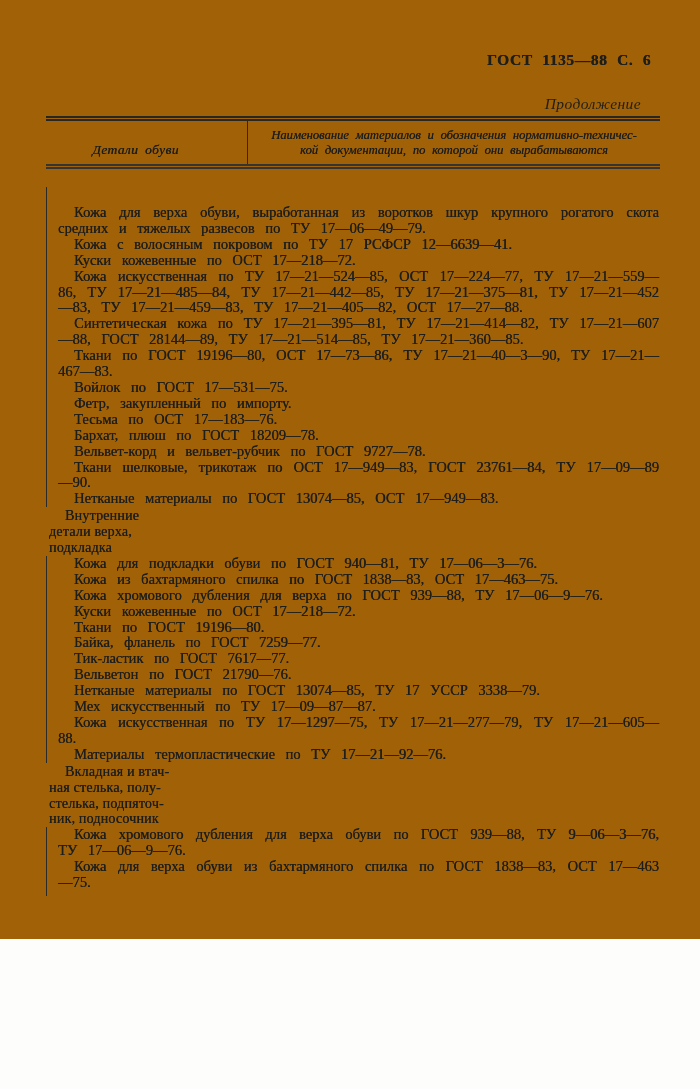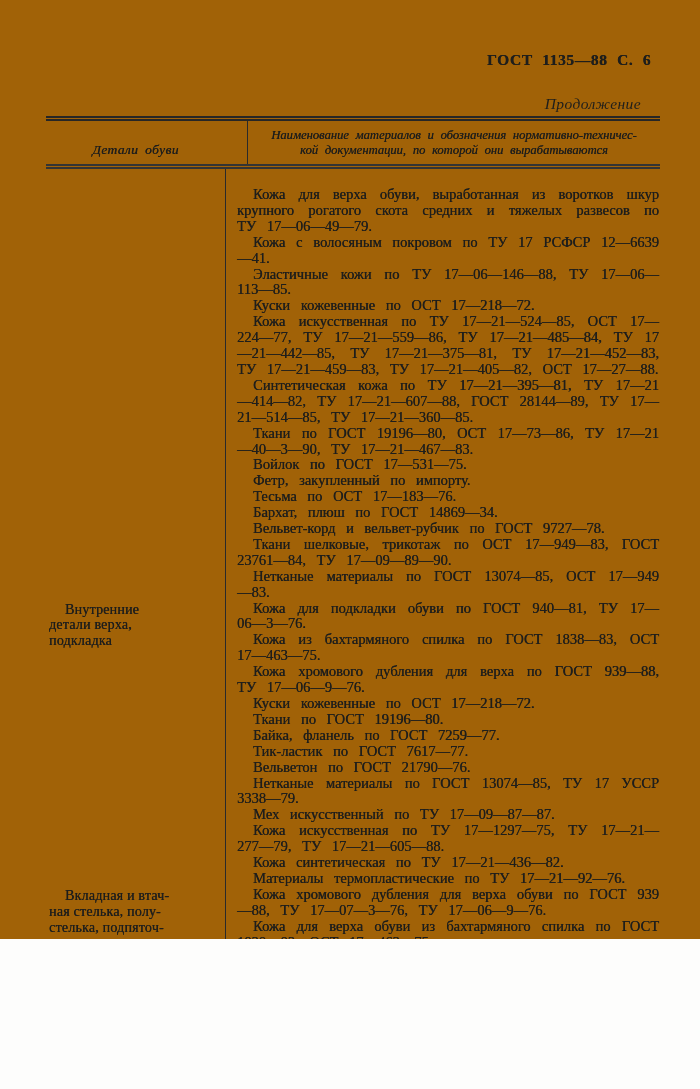--- a/index.html
+++ b/index.html
@@ -66,7 +66,7 @@
     margin-left: 22px;
   }
   .th-materials .th-line { word-spacing: 3.5px; }
-  .trow { display: flex; align-items: stretch; }
+  .trow { display: flex; align-items: stretch; flex-direction: column; }
   .tcell-part {
     width: 179px;
     box-sizing: border-box;

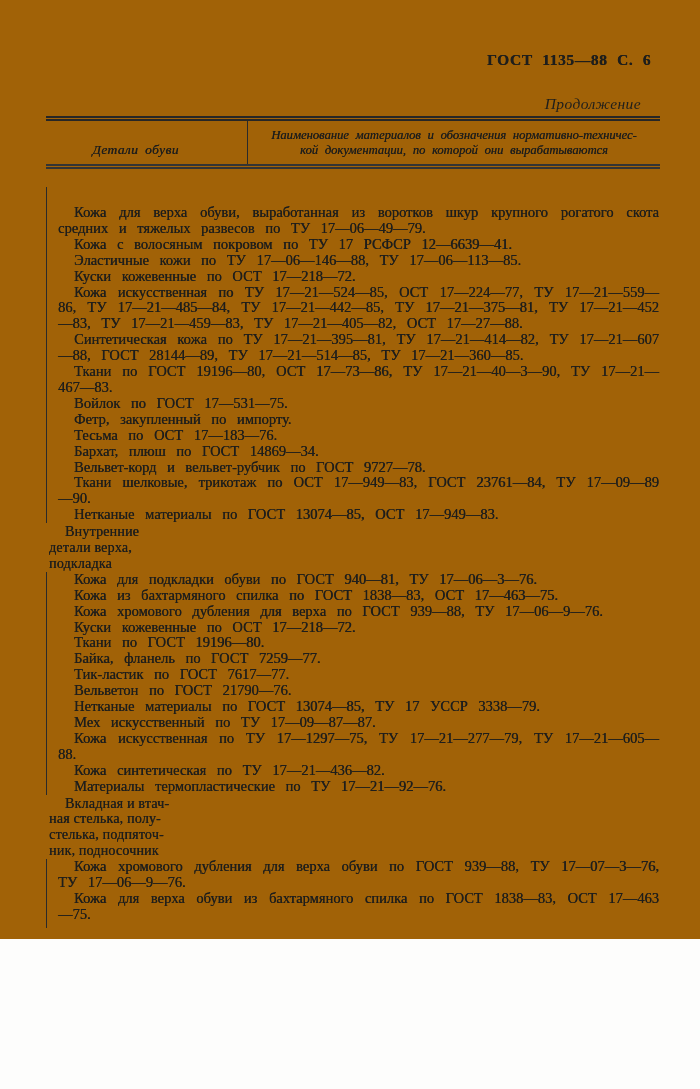--- a/index.html
+++ b/index.html
@@ -121,7 +121,6 @@
         <div class="tcell-mat">
             <div class="material-item">Кожа для верха обуви, выработанная из воротков шкур крупного рогатого скота средних и тяжелых развесов по ТУ 17—06—49—79.</div>
             <div class="material-item">Кожа с волосяным покровом по ТУ 17 РСФСР 12—6639—41.</div>
-            <div class="material-item">Эластичные кожи по ТУ 17—06—146—88, ТУ 17—06—113—85.</div>
             <div class="material-item">Куски кожевенные по ОСТ 17—218—72.</div>
             <div class="material-item">Кожа искусственная по ТУ 17—21—524—85, ОСТ 17—224—77, ТУ 17—21—559—86, ТУ 17—21—485—84, ТУ 17—21—442—85, ТУ 17—21—375—81, ТУ 17—21—452—83, ТУ 17—21—459—83, ТУ 17—21—405—82, ОСТ 17—27—88.</div>
             <div class="material-item">Синтетическая кожа по ТУ 17—21—395—81, ТУ 17—21—414—82, ТУ 17—21—607—88, ГОСТ 28144—89, ТУ 17—21—514—85, ТУ 17—21—360—85.</div>

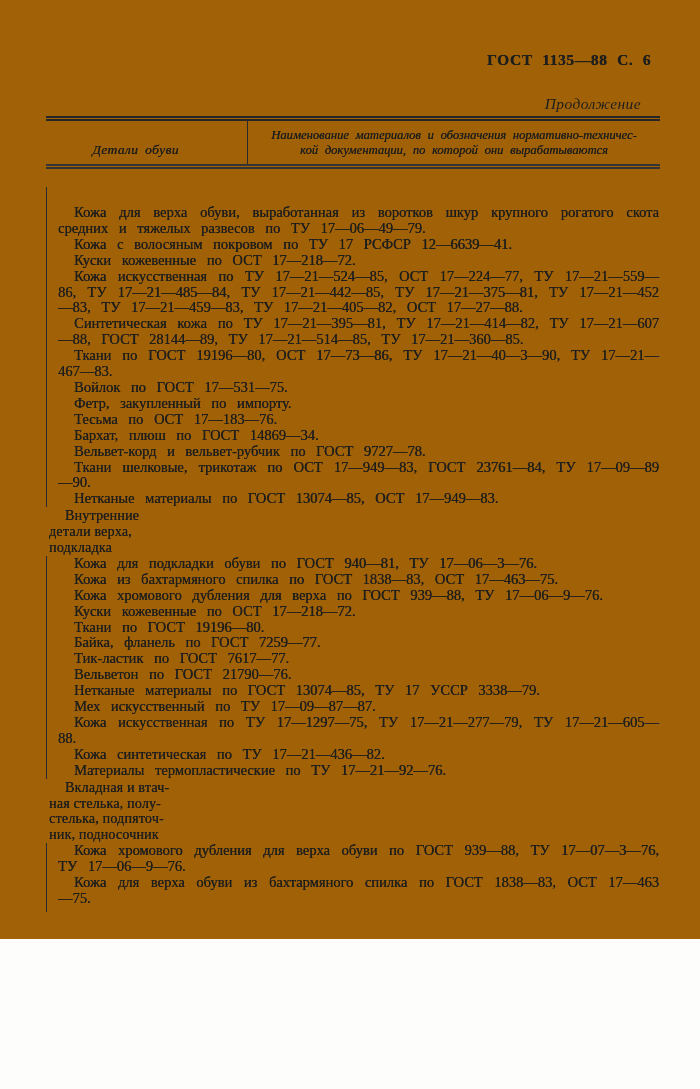--- a/index.html
+++ b/index.html
@@ -128,7 +128,7 @@
             <div class="material-item">Войлок по ГОСТ 17—531—75.</div>
             <div class="material-item">Фетр, закупленный по импорту.</div>
             <div class="material-item">Тесьма по ОСТ 17—183—76.</div>
-            <div class="material-item">Бархат, плюш по ГОСТ 14869—34.</div>
+            <div class="material-item">Бархат, плюш по ГОСТ 18209—78.</div>
             <div class="material-item">Вельвет-корд и вельвет-рубчик по ГОСТ 9727—78.</div>
             <div class="material-item">Ткани шелковые, трикотаж по ОСТ 17—949—83, ГОСТ 23761—84, ТУ 17—09—89—90.</div>
             <div class="material-item">Нетканые материалы по ГОСТ 13074—85, ОСТ 17—949—83.</div>

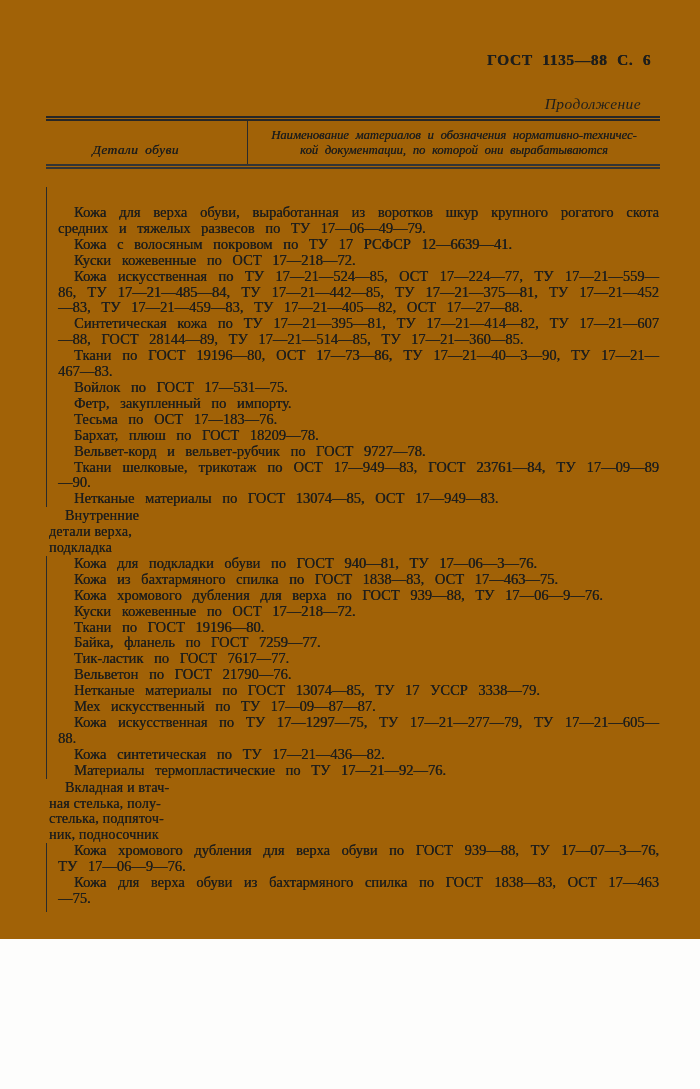--- a/index.html
+++ b/index.html
@@ -153,7 +153,6 @@
             <div class="material-item">Нетканые материалы по ГОСТ 13074—85, ТУ 17 УССР 3338—79.</div>
             <div class="material-item">Мех искусственный по ТУ 17—09—87—87.</div>
             <div class="material-item">Кожа искусственная по ТУ 17—1297—75, ТУ 17—21—277—79, ТУ 17—21—605—88.</div>
-            <div class="material-item">Кожа синтетическая по ТУ 17—21—436—82.</div>
             <div class="material-item">Материалы термопластические по ТУ 17—21—92—76.</div>
           </div>
       </div>

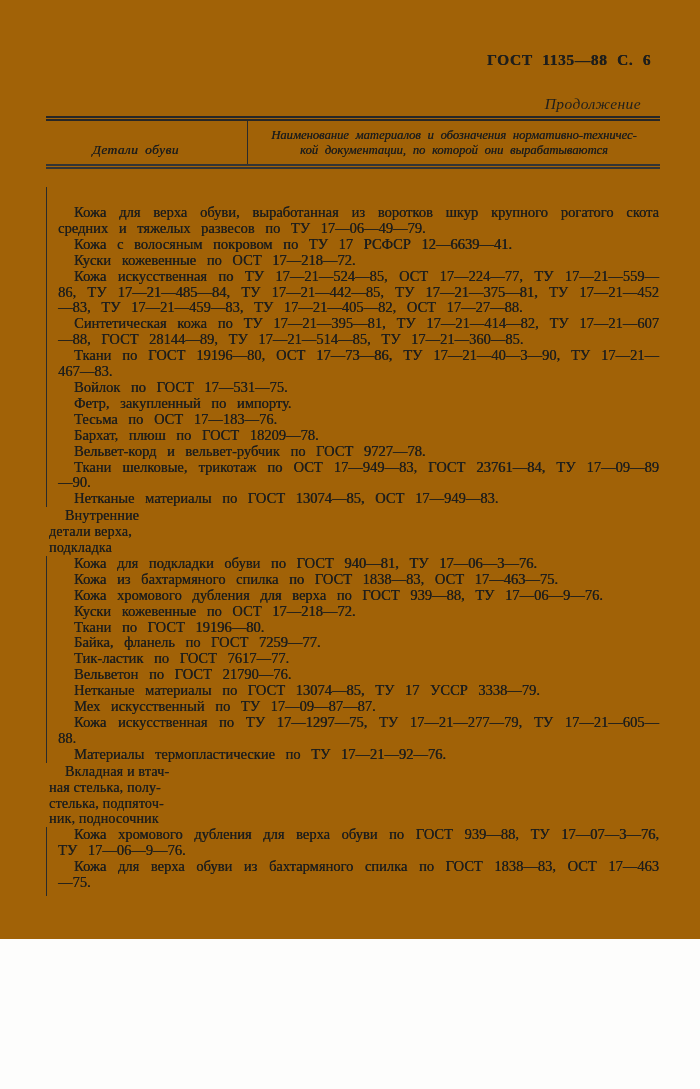--- a/index.html
+++ b/index.html
@@ -165,7 +165,7 @@
             <div class="part-line">ник, подносочник</div>
           </div>
         <div class="tcell-mat">
-            <div class="material-item">Кожа хромового дубления для верха обуви по ГОСТ 939—88, ТУ 17—07—3—76, ТУ 17—06—9—76.</div>
+            <div class="material-item">Кожа хромового дубления для верха обуви по ГОСТ 939—88, ТУ 9—06—3—76, ТУ 17—06—9—76.</div>
             <div class="material-item">Кожа для верха обуви из бахтармяного спилка по ГОСТ 1838—83, ОСТ 17—463—75.</div>
           </div>
       </div>

